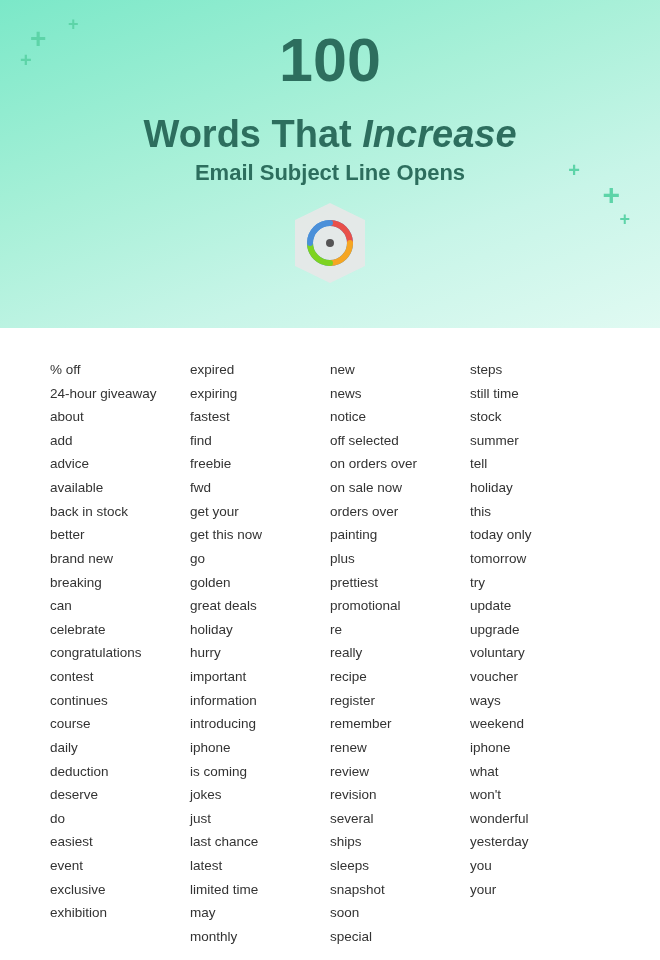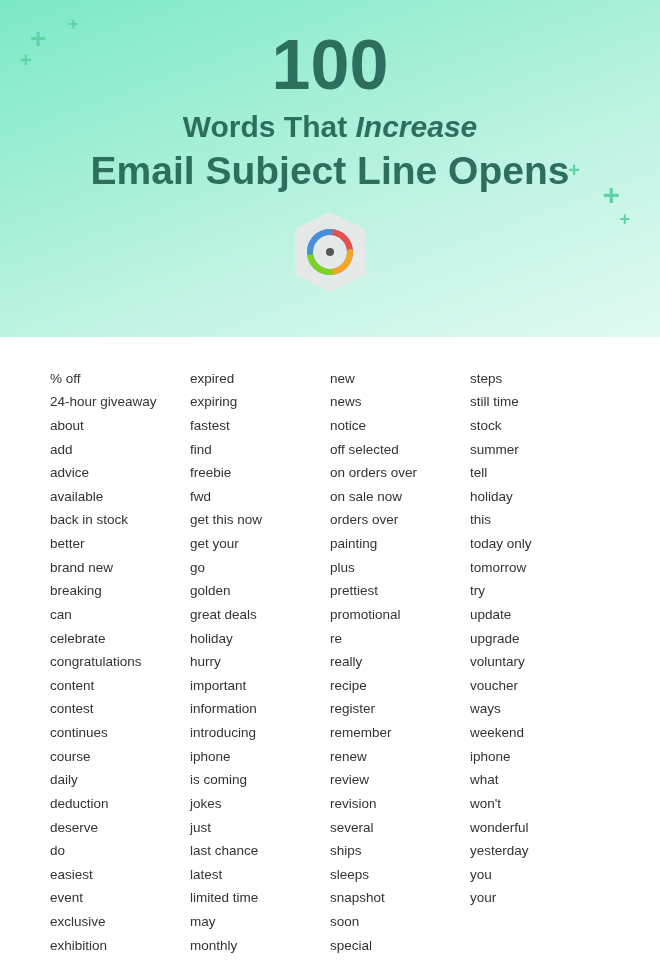--- a/index.html
+++ b/index.html
@@ -36,11 +36,11 @@
     }
 
     .big-number {
-      font-size: 70px;
+      font-size: 61px;
       font-weight: 900;
       color: #2d6e5e;
       line-height: 1;
-      margin-bottom: 7px;
+      margin-bottom: 19px;
     }
 
     .subtitle-line1 {

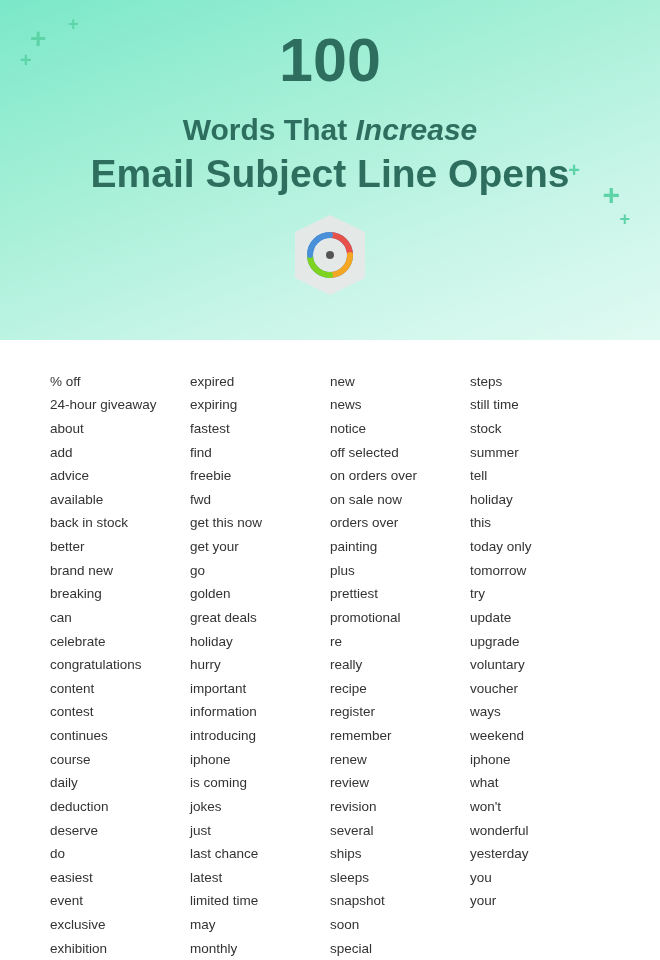--- a/index.html
+++ b/index.html
@@ -44,7 +44,7 @@
     }
 
     .subtitle-line1 {
-      font-size: 30px;
+      font-size: 38px;
       font-weight: 700;
       color: #2d6e5e;
       line-height: 1.3;

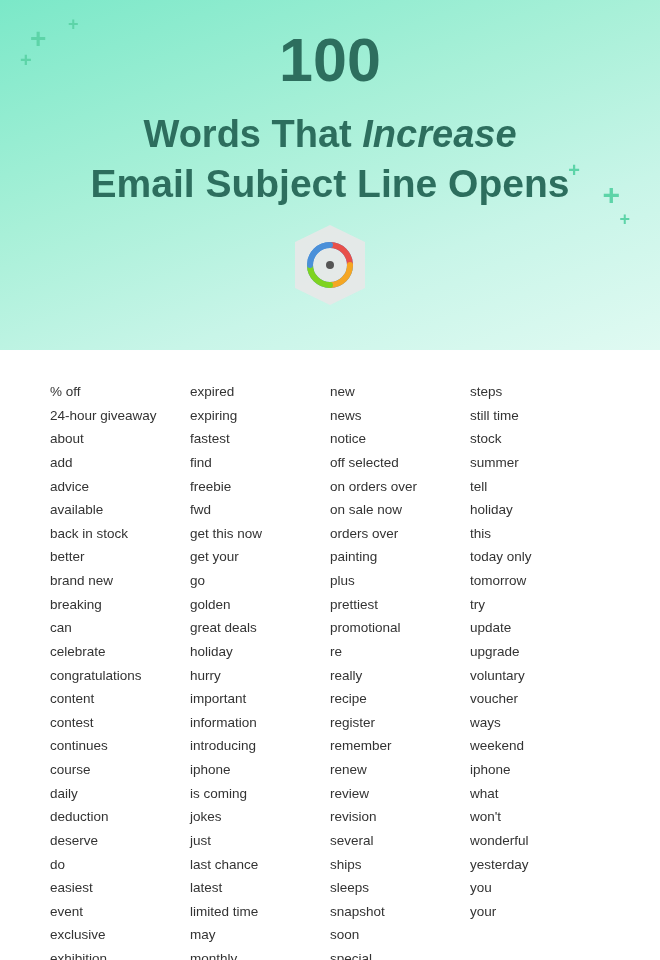--- a/index.html
+++ b/index.html
@@ -56,7 +56,7 @@
     }
 
     .subtitle-line2 {
-      font-size: 39px;
+      font-size: 22px;
       font-weight: 700;
       color: #2d6e5e;
       line-height: 1.3;

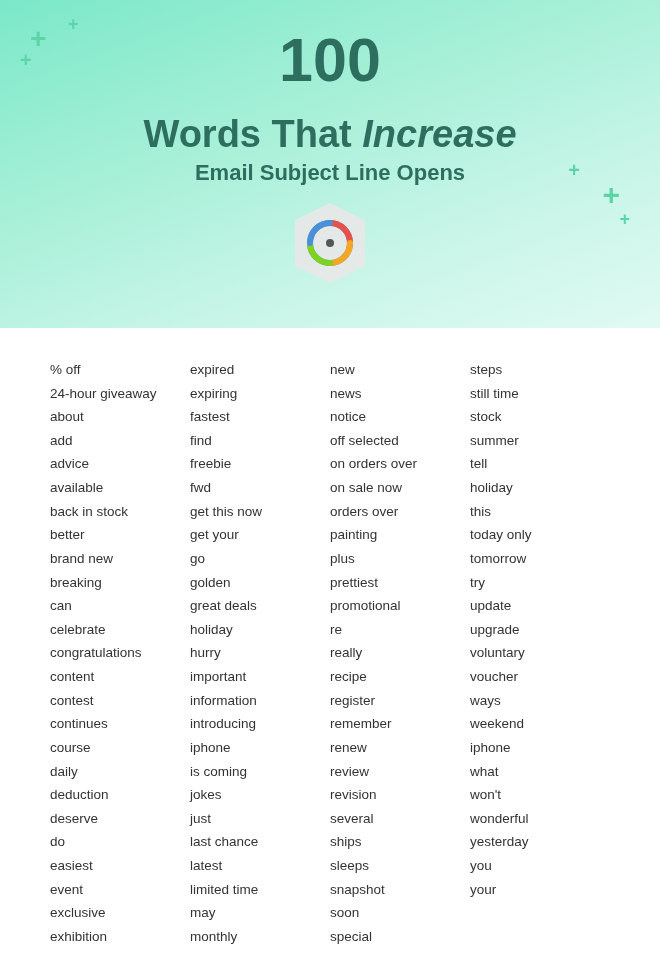--- a/index.html
+++ b/index.html
@@ -174,8 +174,8 @@
         <div class="word-item">find</div>
         <div class="word-item">freebie</div>
         <div class="word-item">fwd</div>
+        <div class="word-item">get your</div>
         <div class="word-item">get this now</div>
-        <div class="word-item">get your</div>
         <div class="word-item">go</div>
         <div class="word-item">golden</div>
         <div class="word-item">great deals</div>

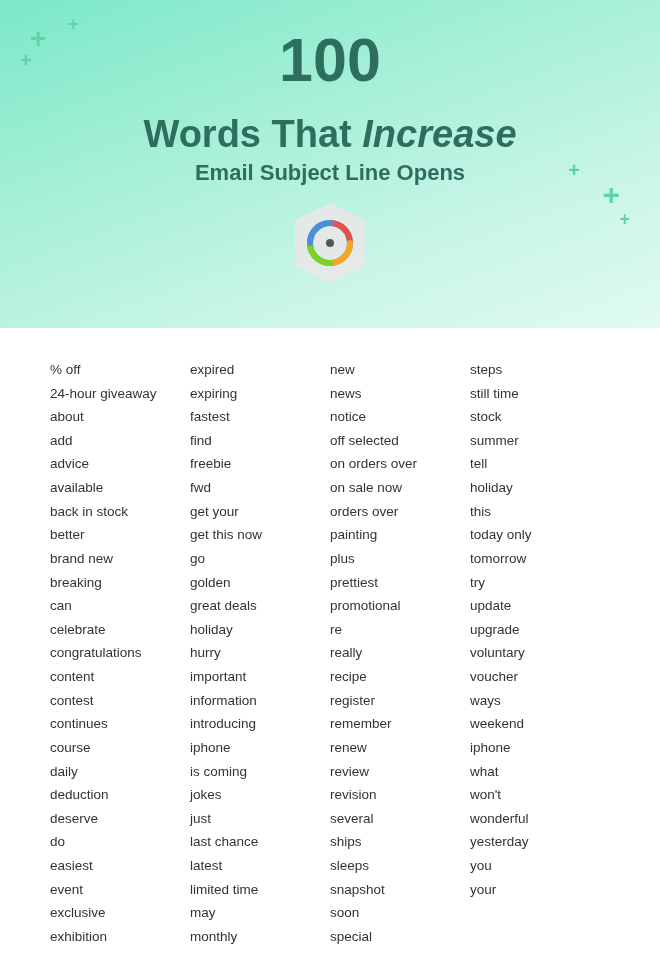--- a/index.html
+++ b/index.html
@@ -153,7 +153,6 @@
         <div class="word-item">can</div>
         <div class="word-item">celebrate</div>
         <div class="word-item">congratulations</div>
-        <div class="word-item">content</div>
         <div class="word-item">contest</div>
         <div class="word-item">continues</div>
         <div class="word-item">course</div>

